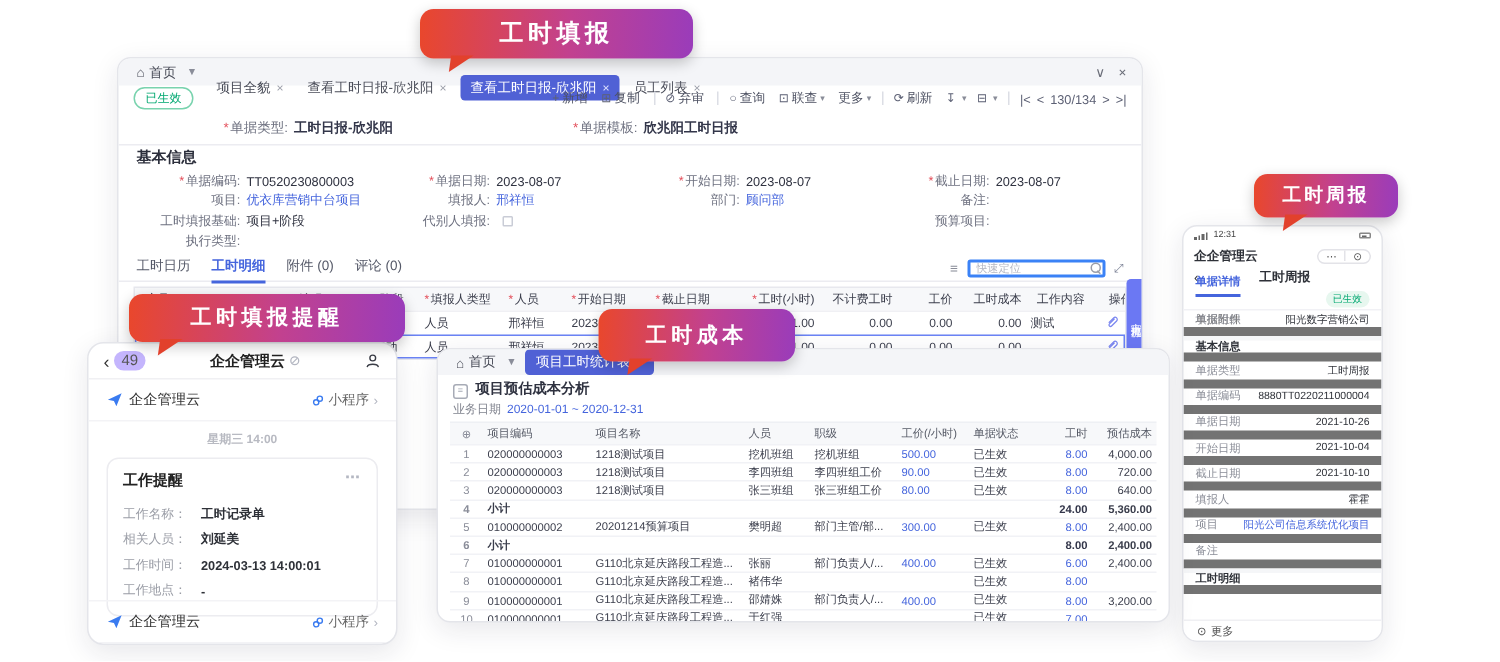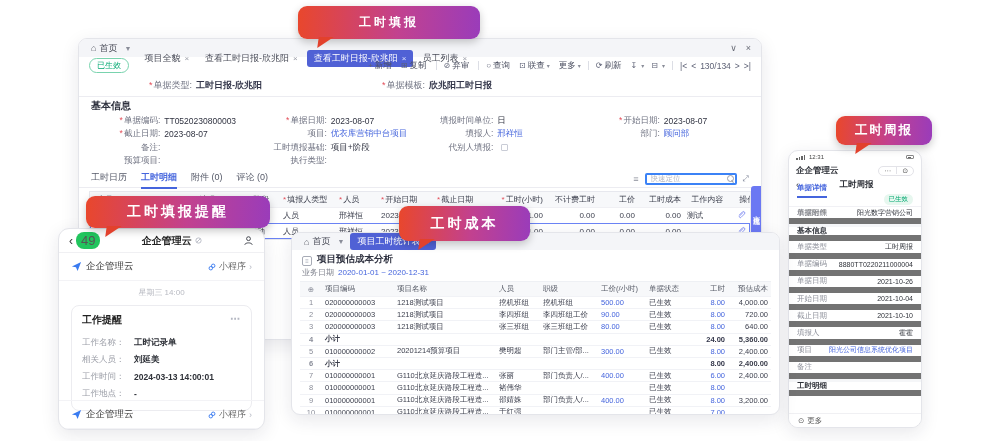--- a/index.html
+++ b/index.html
@@ -12,7 +12,7 @@
     color:#fff; font-weight:bold; border-radius:9px; box-shadow:0 3px 9px rgba(0,0,0,.22); letter-spacing:3px; }
   .banner::after { content:""; position:absolute; left:20px; bottom:-9px; width:0; height:0;
     border-top:11px solid #e2412c; border-right:15px solid transparent; transform:skewX(-8deg); }
-  #banner-timesheet { left:298px; top:6px;  width:182px; height:33px; font-size:12px; }
+  #banner-timesheet { left:280px; top:6px;  width:182px; height:33px; font-size:16px; }
   #banner-reminder  { left:86px;  top:196px; width:184px; height:32px; font-size:14px; }
   #banner-cost      { left:399px; top:206px; width:131px; height:35px; font-size:14px; }
   #banner-weekly    { left:836px; top:116px; width:96px;  height:29px; font-size:12.5px; letter-spacing:2px; }

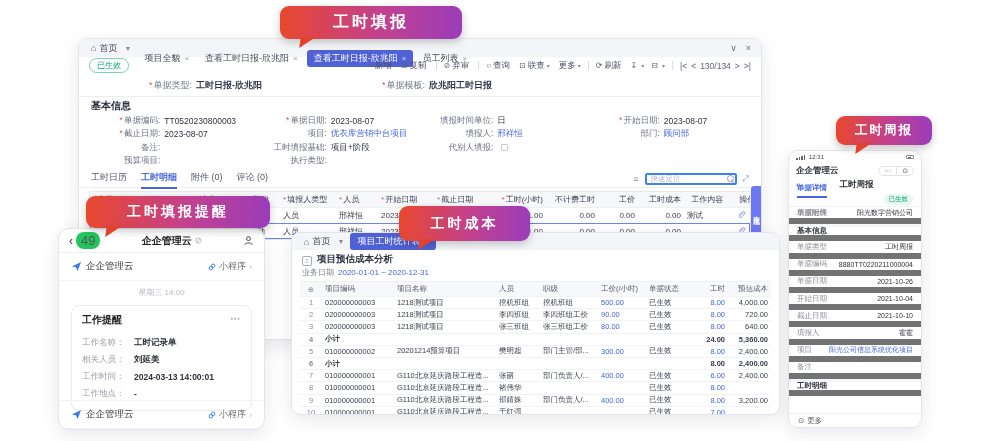--- a/index.html
+++ b/index.html
@@ -306,11 +306,6 @@
 
         </div>
 
-        <div class="fcell">
-          <span class="flabel"><i class="req">*</i><span>填报时间单位:</span></span>
-          <span class="fvalue">日</span>
-
-        </div>
 
         <div class="fcell">
           <span class="flabel"><i class="req on">*</i><span>开始日期:</span></span>

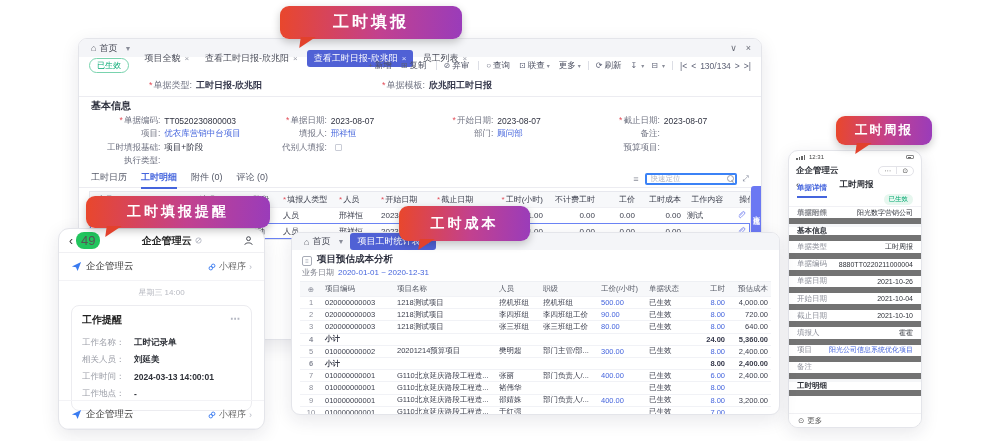--- a/index.html
+++ b/index.html
@@ -89,7 +89,7 @@
   #reminder-card { left:58px; top:228px; width:207px; height:202px; z-index:10; border-radius:11px; }
   .rc-head { height:24px; display:flex; align-items:center; padding:0 10px; border-bottom:1px solid #f0f0f3; }
   .rc-back { color:#333; font-size:12px; }
-  .rc-count { background:#22c55e; color:#555; font-size:13px; border-radius:8px; padding:1px 5px; margin-left:3px; }
+  .rc-count { background:#c4b5fd; color:#555; font-size:10px; border-radius:8px; padding:1px 5px; margin-left:3px; }
   .rc-title { flex:1; text-align:center; font-size:10px; font-weight:bold; color:#222; display:flex; justify-content:center; align-items:center; gap:3px; }
   .mute-ic svg, .person-ic svg { display:block; }
   .app-row { display:flex; align-items:center; padding:7px 12px; border-bottom:1px solid #f3f3f6; }

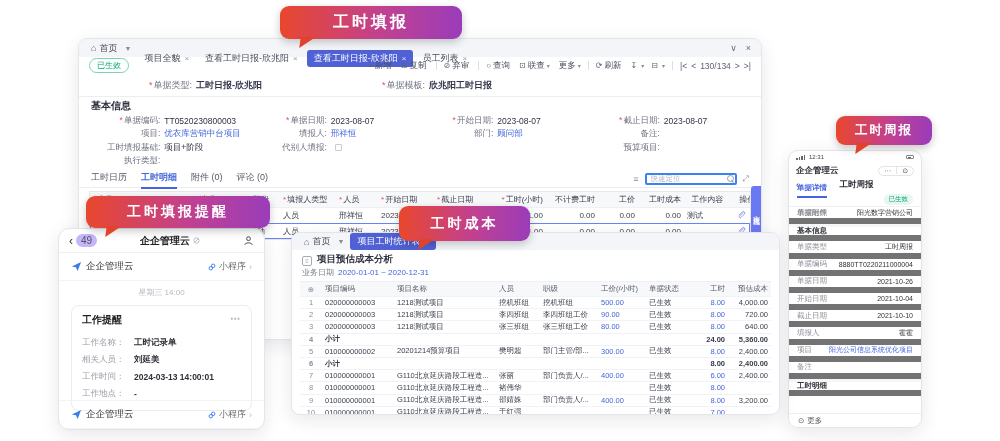--- a/index.html
+++ b/index.html
@@ -96,7 +96,7 @@
   .app-left { display:flex; align-items:center; gap:4px; font-size:9.5px; color:#333; }
   .app-right { margin-left:auto; display:flex; align-items:center; gap:3px; font-size:9px; color:#666; }
   .app-right .chev { color:#b4b7c2; }
-  .rc-time { text-align:center; color:#b8bac2; font-size:8px; padding:6px 0 7px; }
+  .rc-time { text-align:center; color:#b8bac2; font-size:8px; padding:6px 0 7px;font-weight:bold; }
   .rc-card { margin:0 12px; border:1px solid #ececf0; border-radius:8px; padding:7px 10px 8px; }
   .rc-card-title { display:flex; font-size:10px; font-weight:bold; color:#222; margin-bottom:7px; }
   .rc-dots { margin-left:auto; color:#b4b7c2; letter-spacing:1px; }

